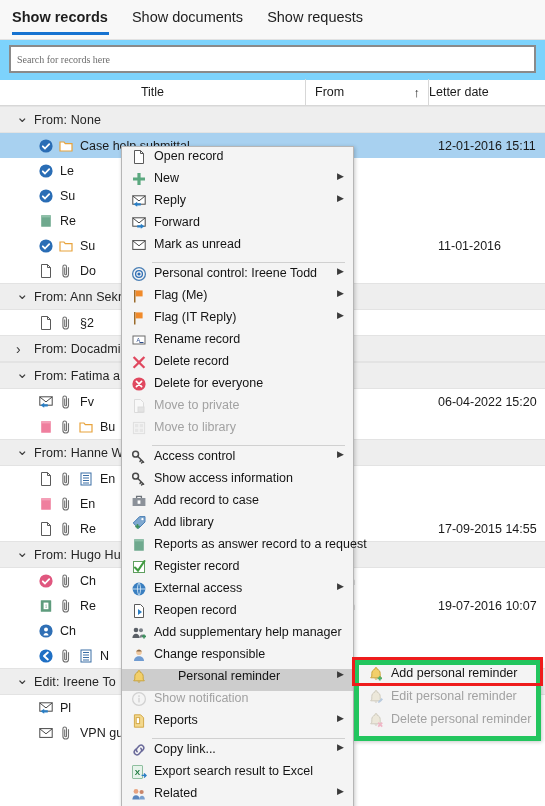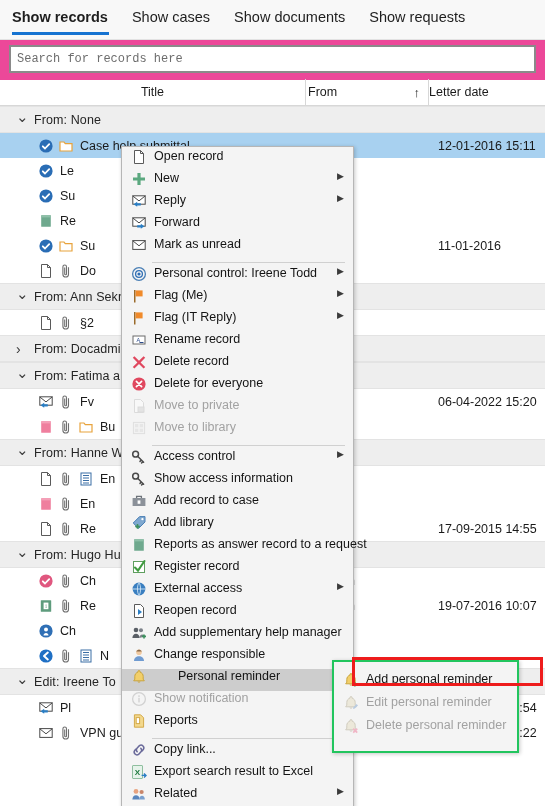--- a/index.html
+++ b/index.html
@@ -13,7 +13,7 @@
     color: #1a1a1a;
     -webkit-font-smoothing: antialiased;
   }
-  #app { position: relative; width: 545px; height: 806px; overflow: hidden; background:#ec4899; }
+  #app { position: relative; width: 545px; height: 806px; overflow: hidden; background:#7dd3fc; }
 
   
   .tabbar {

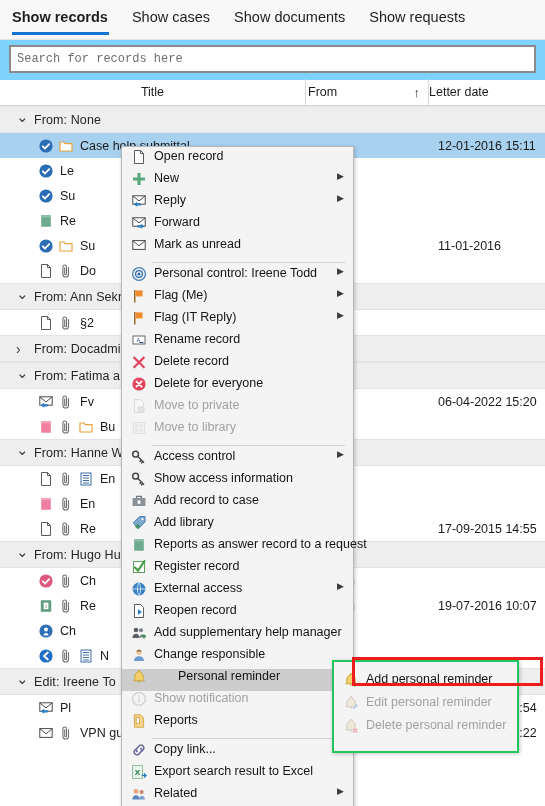--- a/index.html
+++ b/index.html
@@ -135,7 +135,6 @@
 
   <div class="tabbar" id="tabbar">
       <div class="tab active"><span>Show records</span></div>
-      <div class="tab"><span>Show cases</span></div>
       <div class="tab"><span>Show documents</span></div>
       <div class="tab"><span>Show requests</span></div>
     </div>

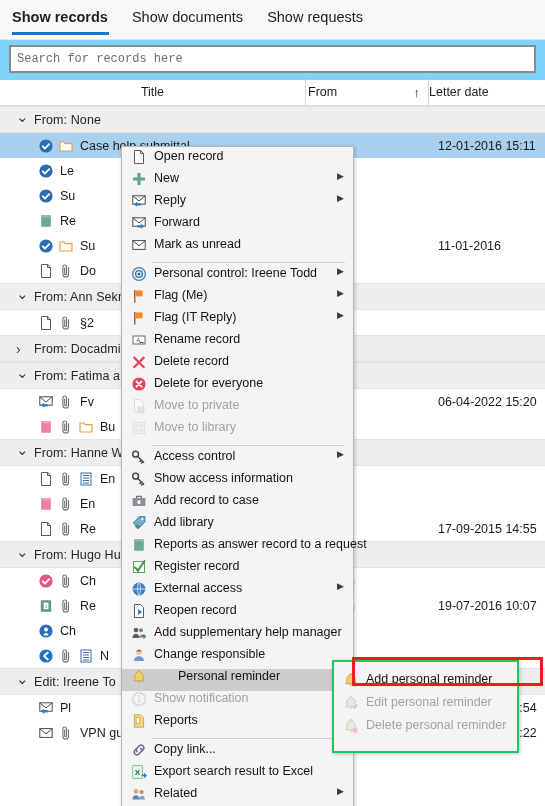--- a/index.html
+++ b/index.html
@@ -42,8 +42,8 @@
     width:100%; height:25px;
     border: 2px solid #8a8a8a;
     background:#fff;
-    font-family:Liberation Mono, monospace;
-    font-size:12px;
+    font-family:Liberation Serif, serif;
+    font-size:10px;
     color:#1a1a1a;
     padding: 12px 6px;
     outline:none;

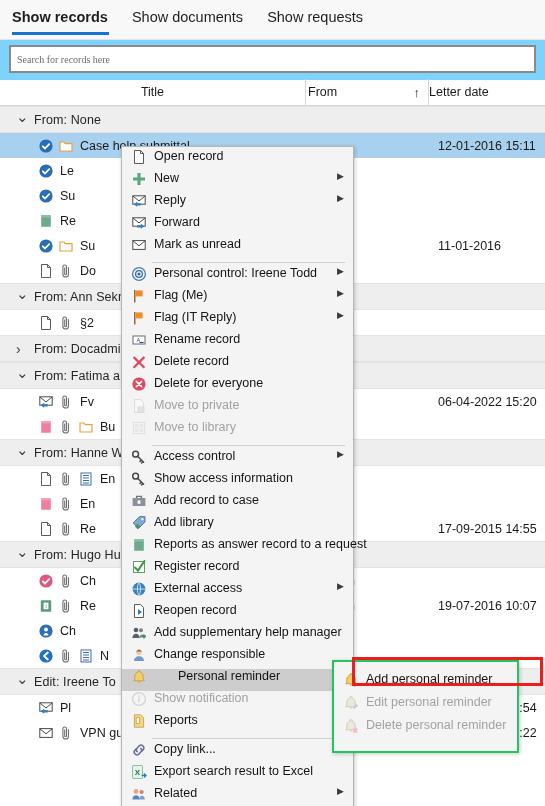--- a/index.html
+++ b/index.html
@@ -60,7 +60,7 @@
   }
   .ch { position:relative; height:26px; display:flex; align-items:center; }
   .ch-title { width:305px; justify-content:center; }
-  .ch-from  { width:123px; padding-left:2px; border-left:1px solid #d7d7d7; justify-content:flex-start; }
+  .ch-from  { width:123px; padding-left:9px; border-left:1px solid #d7d7d7; justify-content:flex-start; }
   .ch-from .sortarrow { position:absolute; right:8px; font-size:13px; line-height:1; }
   .ch-date  { flex:1; padding-left:0; border-left:1px solid #d7d7d7; }
 

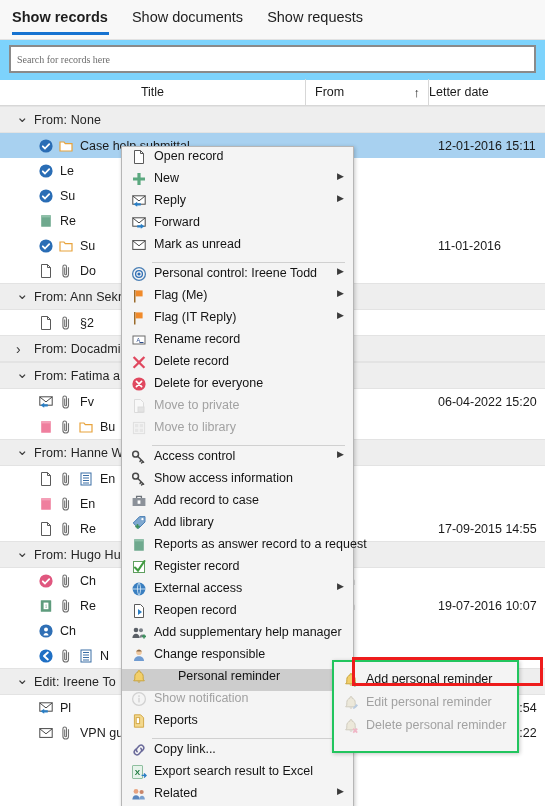--- a/index.html
+++ b/index.html
@@ -114,11 +114,11 @@
 
   
   .submenu {
-    position:absolute; left:332px; top:660px; width:187px;
+    position:absolute; left:354px; top:660px; width:187px;
     background:#f4f4f4;
-    border:2px solid #22c55e;
+    border:5px solid #22c55e;
     box-shadow: 1px 1px 4px rgba(0,0,0,0.22);
-    padding:10px 0;
+    padding:1px 0;
     z-index:60;
   }
   .submenu .mi { height:23px; }

